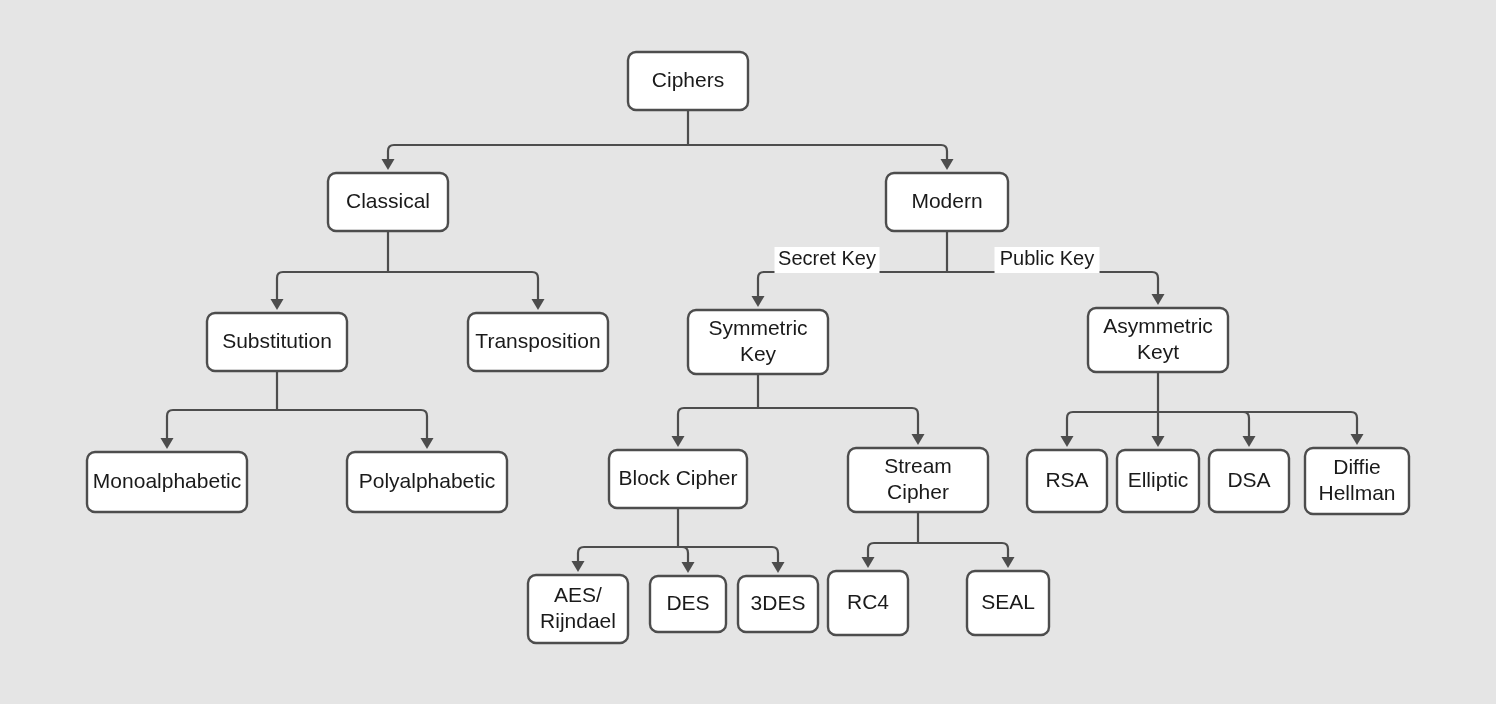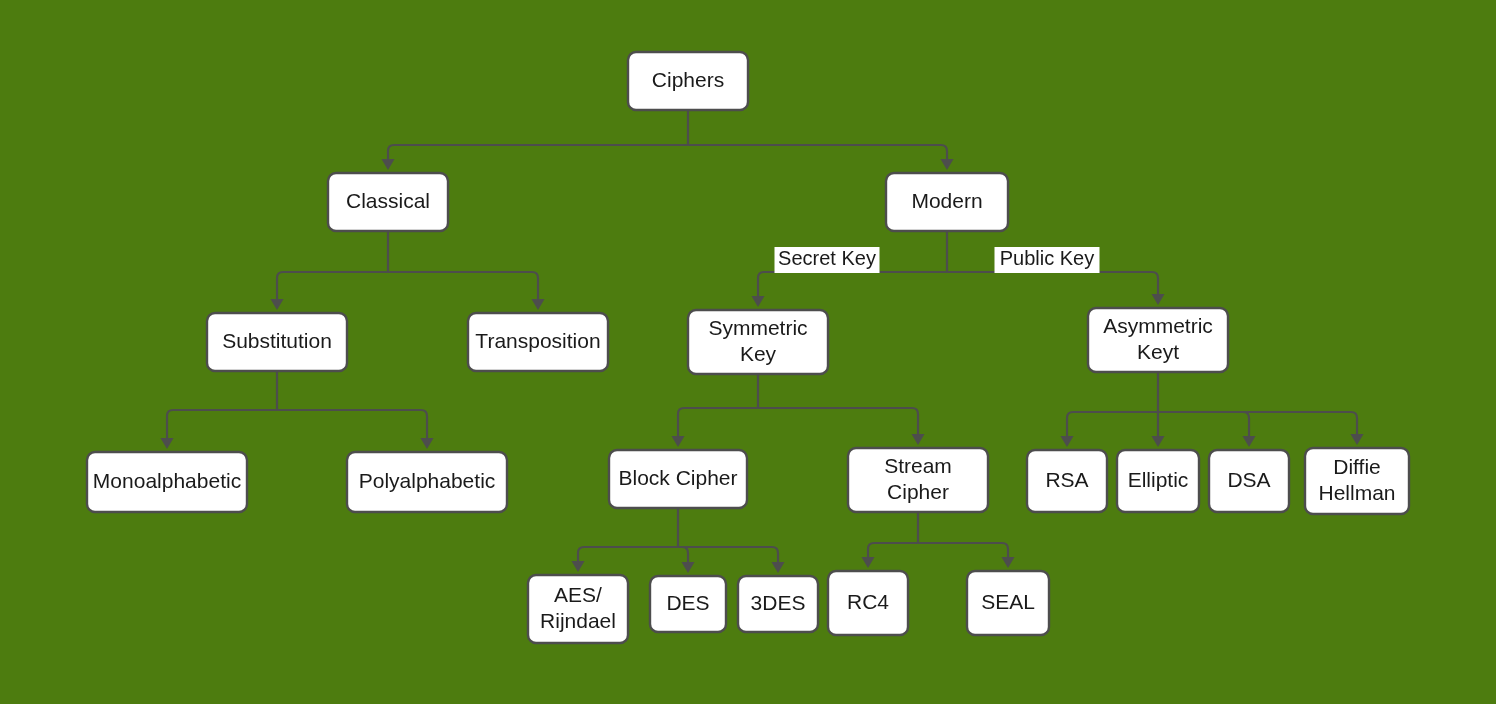--- a/index.html
+++ b/index.html
@@ -14,7 +14,7 @@
     position: relative;
     width: 1496px;
     height: 704px;
-    background: #4d7c0f;
+    background: #e5e5e5;
     overflow: hidden;
   }
   #diagram-svg {

